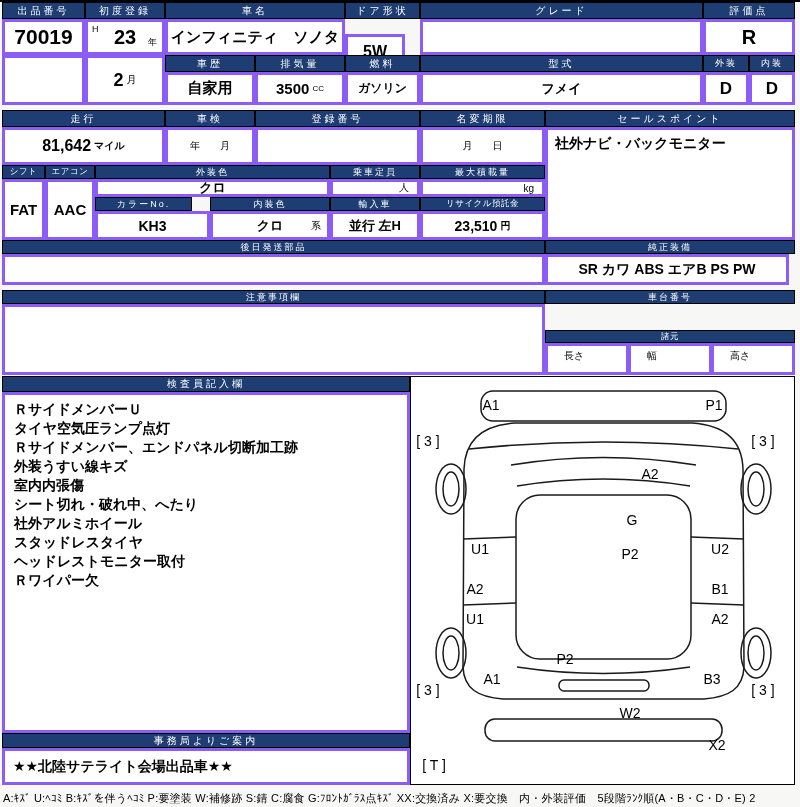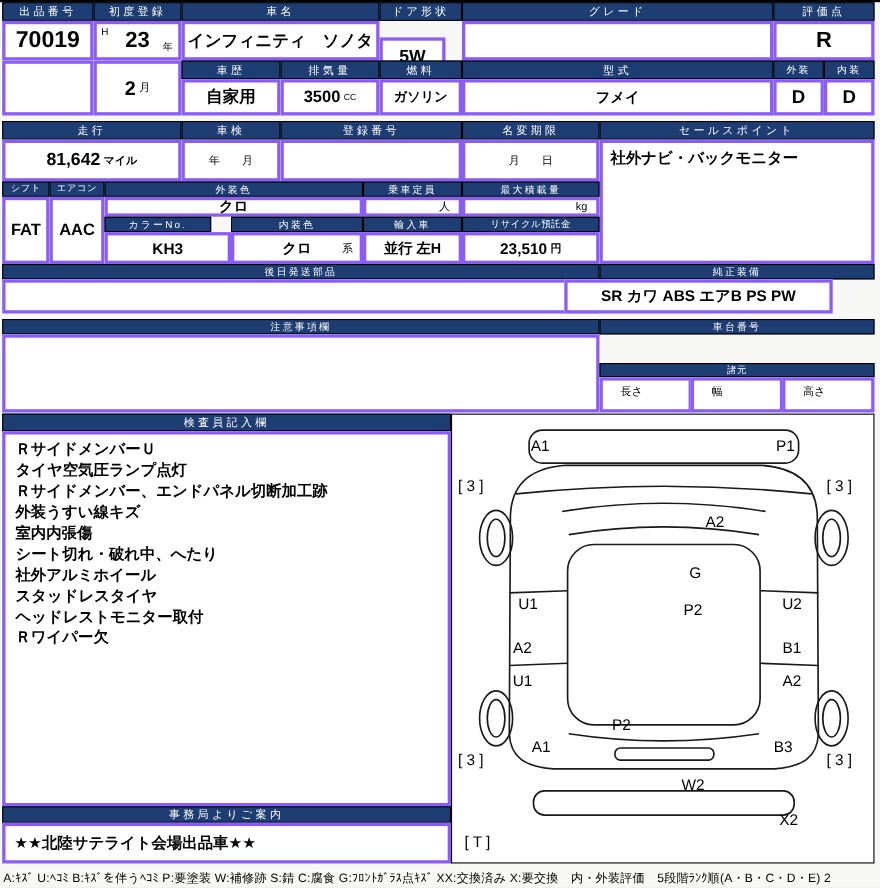--- a/index.html
+++ b/index.html
@@ -154,7 +154,7 @@
   <div class="h fs9" style="left:2px;top:240px;width:543px;height:14px">後日発送部品</div>
   <div class="c" style="left:2px;top:254px;width:543px;height:31px"></div>
   <div class="h fs9" style="left:545px;top:240px;width:250px;height:14px">純正装備</div>
-  <div class="c fs14" style="left:513px;top:254px;width:244px;height:31px">SR カワ ABS エアB PS PW</div>
+  <div class="c fs14" style="left:545px;top:254px;width:244px;height:31px">SR カワ ABS エアB PS PW</div>
 
   <div class="h fs9" style="left:2px;top:290px;width:543px;height:14px">注意事項欄</div>
   <div class="c" style="left:2px;top:304px;width:543px;height:71px"></div>

